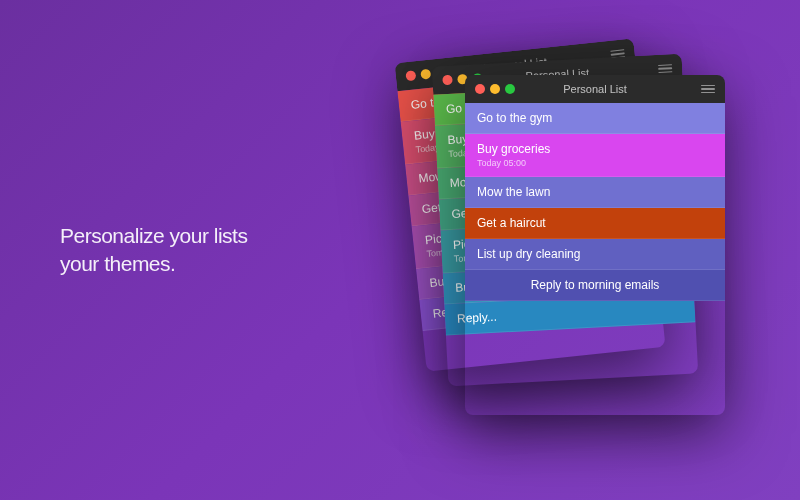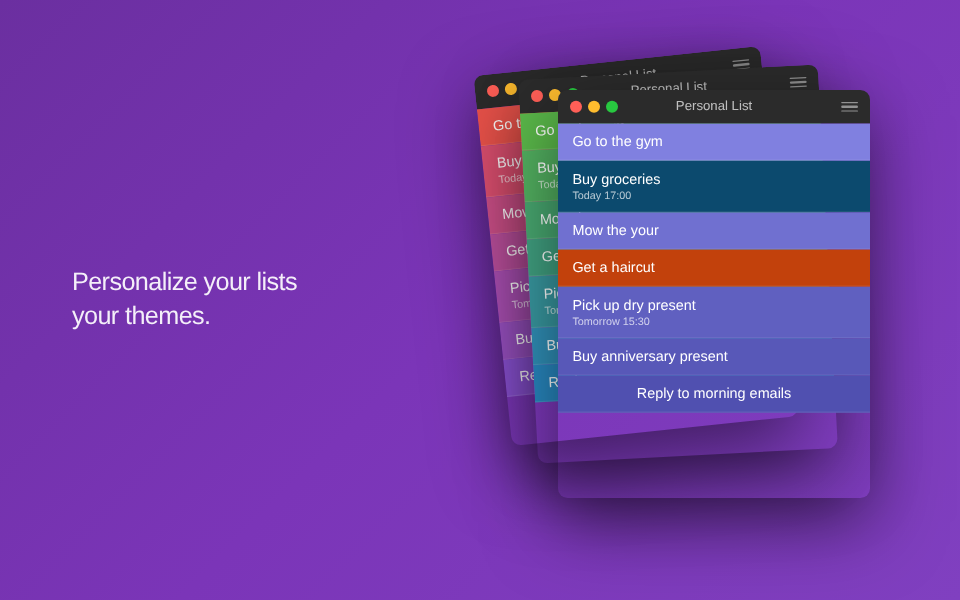--- a/index.html
+++ b/index.html
@@ -166,7 +166,7 @@
 
     
     .theme-purple .item-0 { background: #8080e0; }
-    .theme-purple .item-1 { background: #0c4a6e; }
+    .theme-purple .item-1 { background: #d946ef; }
     .theme-purple .item-2 { background: #7070d0; }
     .theme-purple .item-3 { background: #c2410c; }
     .theme-purple .item-4 { background: #6060c0; }

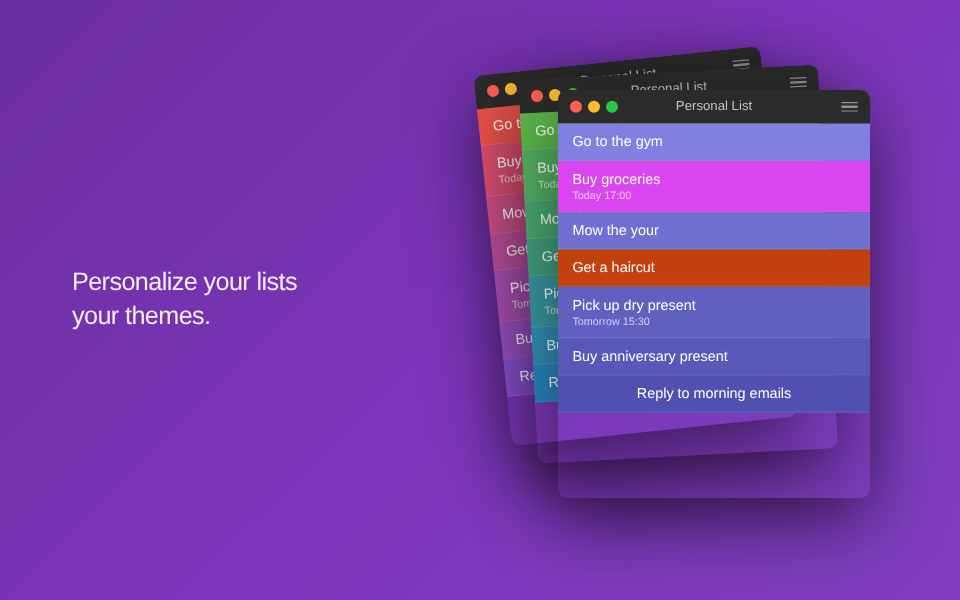--- a/index.html
+++ b/index.html
@@ -285,7 +285,7 @@
       </div>
       <div class="list-item item-1">
         <div class="list-item-title">Buy groceries</div>
-        <div class="list-item-sub">Today 17:00</div>
+        <div class="list-item-sub">Today 05:00</div>
       </div>
       <div class="list-item item-2">
         <div class="list-item-title">Mow the your</div>

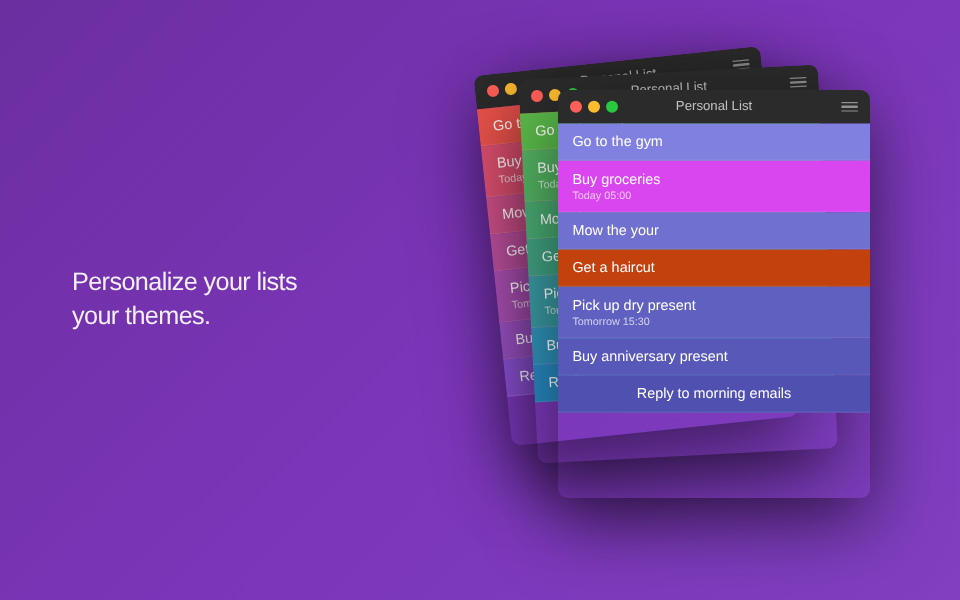--- a/index.html
+++ b/index.html
@@ -288,7 +288,7 @@
         <div class="list-item-sub">Today 05:00</div>
       </div>
       <div class="list-item item-2">
-        <div class="list-item-title">Mow the your</div>
+        <div class="list-item-title">Mow the lawn</div>
       </div>
       <div class="list-item item-3">
         <div class="list-item-title">Get a haircut</div>

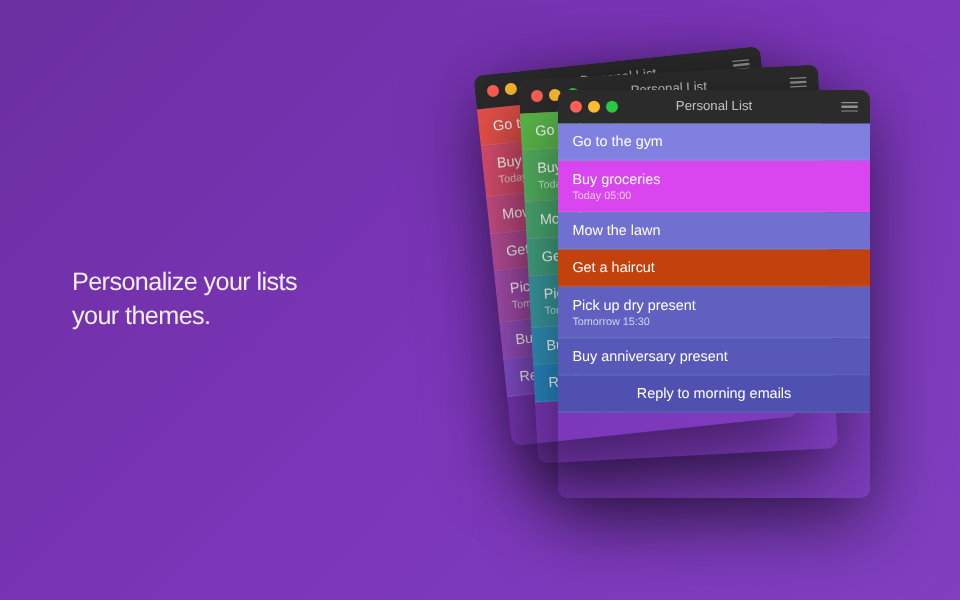--- a/index.html
+++ b/index.html
@@ -294,7 +294,7 @@
         <div class="list-item-title">Get a haircut</div>
       </div>
       <div class="list-item item-4">
-        <div class="list-item-title">Pick up dry present</div>
+        <div class="list-item-title">List up dry cleaning</div>
         <div class="list-item-sub">Tomorrow 15:30</div>
       </div>
       <div class="list-item item-5">

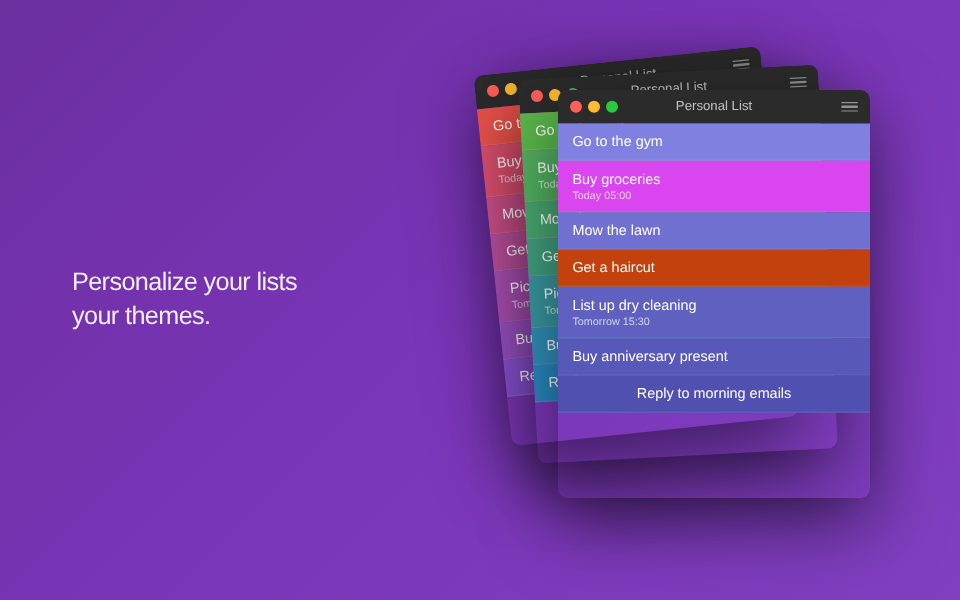--- a/index.html
+++ b/index.html
@@ -295,7 +295,6 @@
       </div>
       <div class="list-item item-4">
         <div class="list-item-title">List up dry cleaning</div>
-        <div class="list-item-sub">Tomorrow 15:30</div>
       </div>
       <div class="list-item item-5">
         <div class="list-item-title">Buy anniversary present</div>

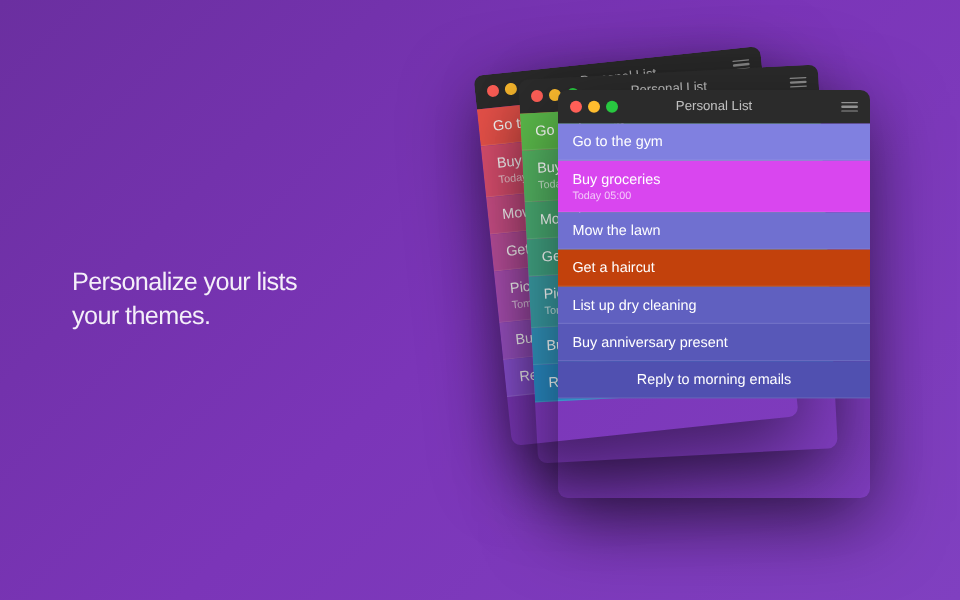--- a/index.html
+++ b/index.html
@@ -296,9 +296,6 @@
       <div class="list-item item-4">
         <div class="list-item-title">List up dry cleaning</div>
       </div>
-      <div class="list-item item-5">
-        <div class="list-item-title">Buy anniversary present</div>
-      </div>
       <div class="list-item item-6">
         <div class="list-item-title">Reply to morning emails</div>
       </div>

